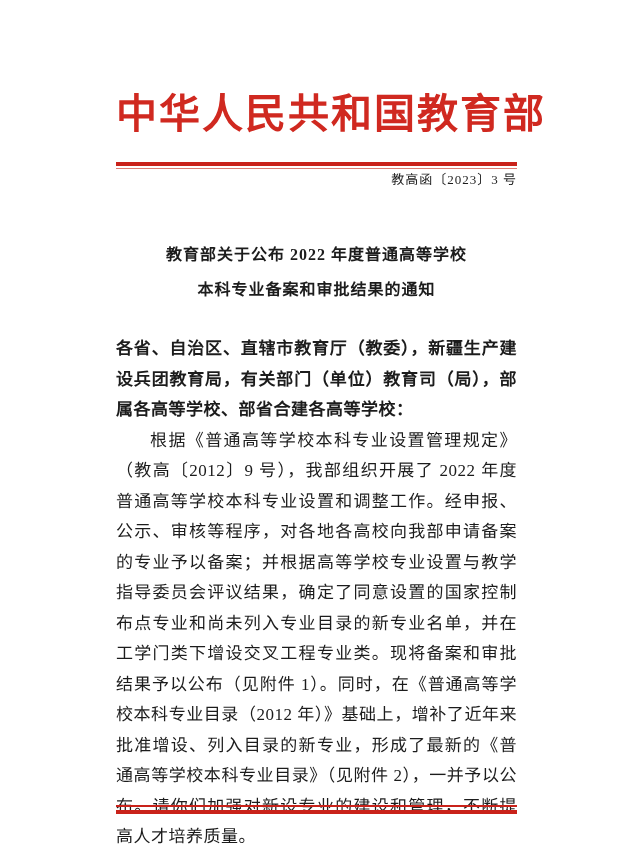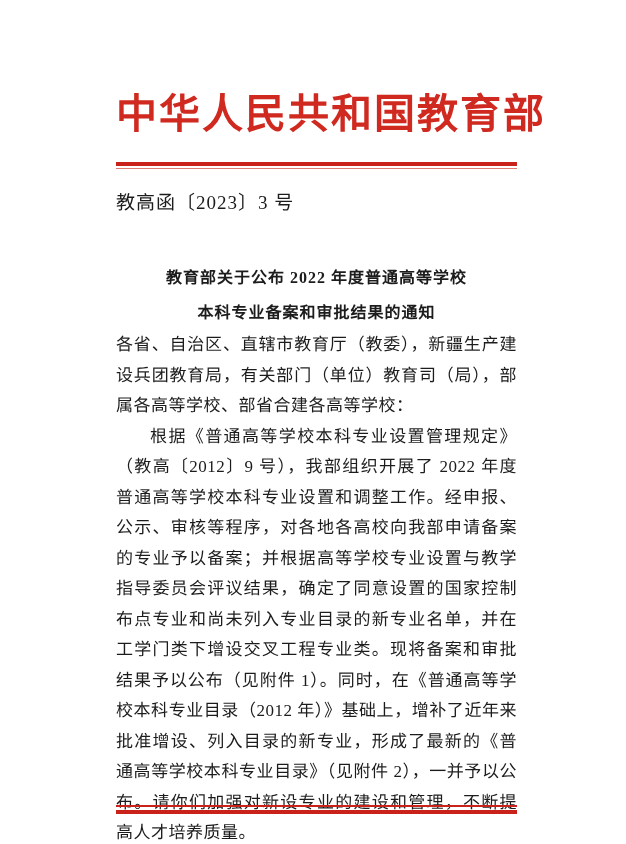--- a/index.html
+++ b/index.html
@@ -36,8 +36,8 @@
     border-bottom: 1px solid #dd7b73;
   }
   .doc-number {
-    margin-top: 23px;
-    font-size: 19px;
+    text-align: right;
+    font-size: 13px;
     line-height: 22px;
     letter-spacing: 1px;
   }

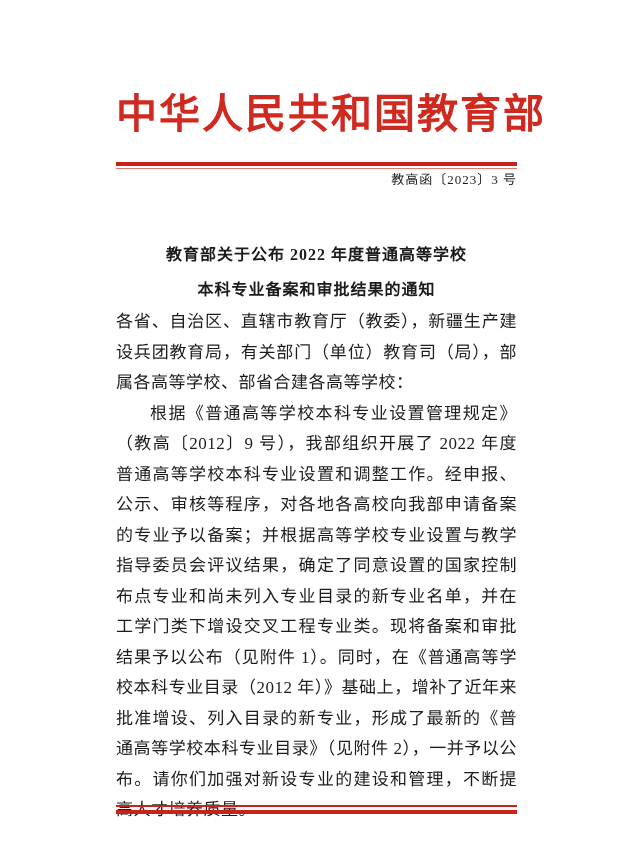--- a/index.html
+++ b/index.html
@@ -58,7 +58,9 @@
     letter-spacing: 0.5px;
   }
   .body-text .salutation {
+    margin-top: 27px;
     text-indent: 0;
+    font-weight: bold;
   }
   .body-text .para-indent {
     text-indent: 2em;

